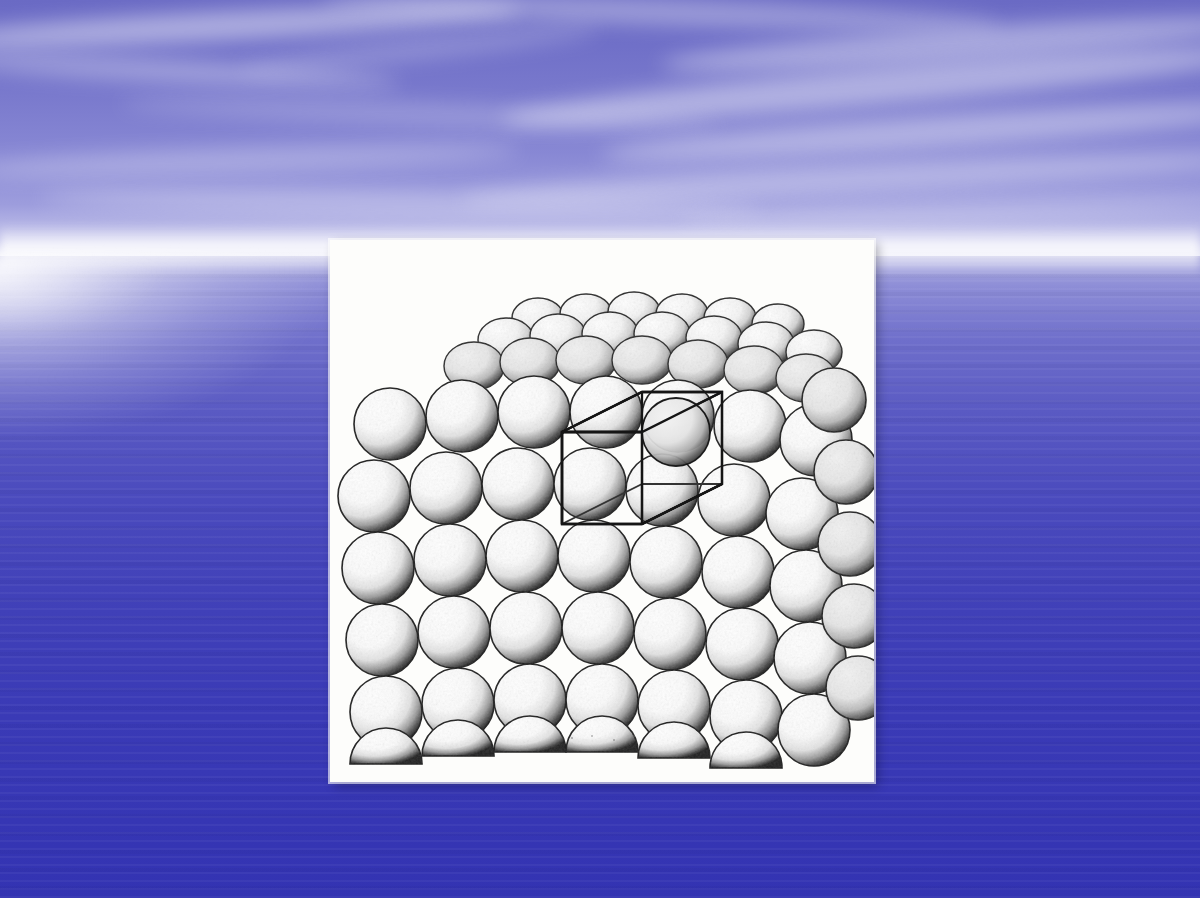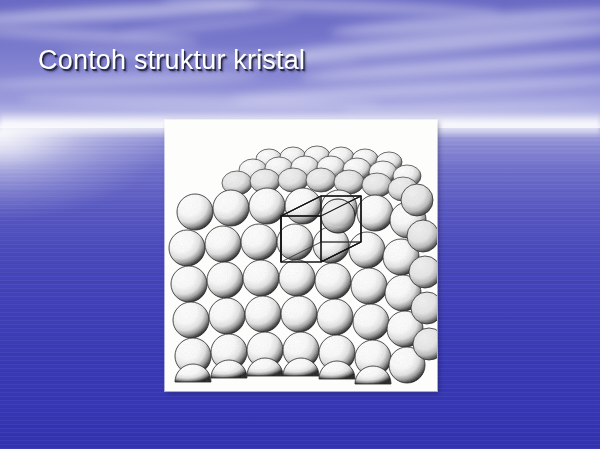--- a/index.html
+++ b/index.html
@@ -151,7 +151,6 @@
   <div class="glitter"></div>
   <div class="glitter2"></div>
 
-  <div class="title">Contoh struktur kristal</div>
 
   <div class="panel">
 

